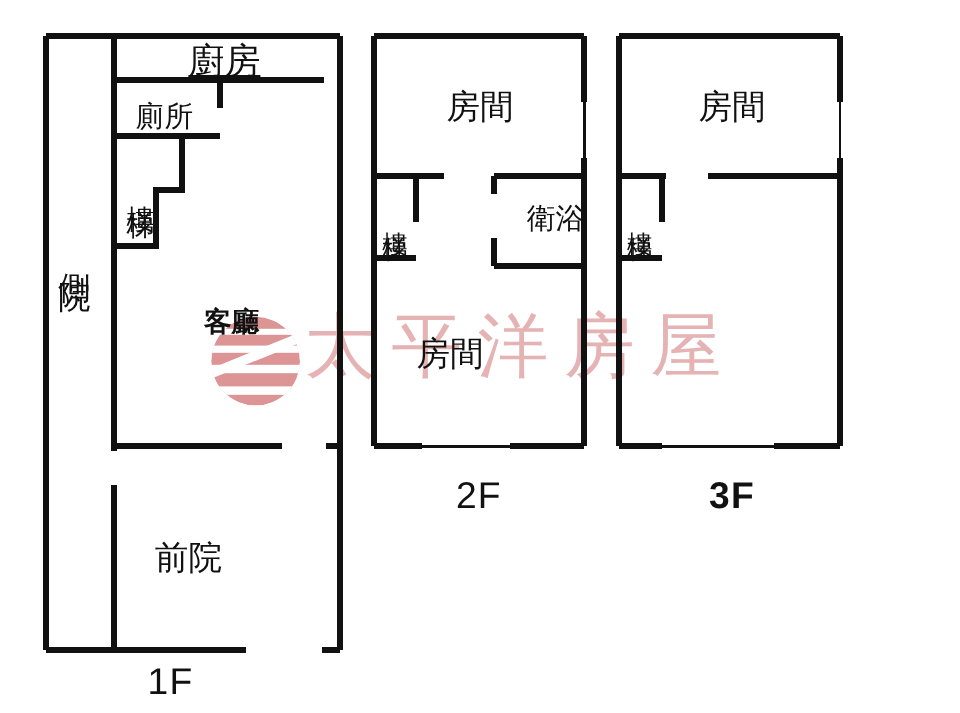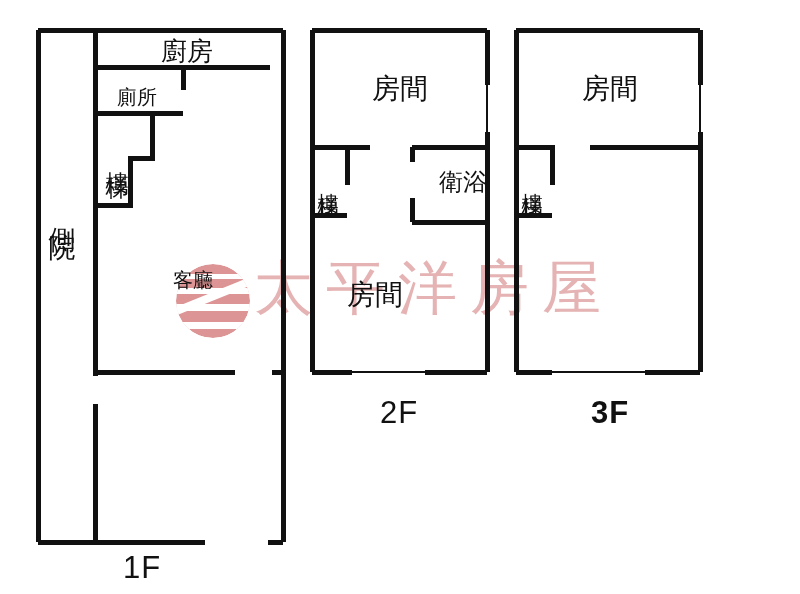--- a/index.html
+++ b/index.html
@@ -94,7 +94,7 @@
   </svg>
 
   <div class="lbl v" style="left:62px;  top:211px; font-size:27px;">側院</div>
-  <div class="lbl" style="left:187px; top:51px;  font-size:26px;">廚房</div>
+  <div class="lbl" style="left:187px; top:51px;  font-size:30px;text-decoration:underline;">廚房</div>
   <div class="lbl" style="left:137px; top:97px;  font-size:20px;">廁所</div>
   <div class="lbl v" style="left:118px; top:158px; font-size:23px;">樓梯</div>
   <div class="lbl" style="left:193px; top:280px; font-size:20px;">客廳</div>

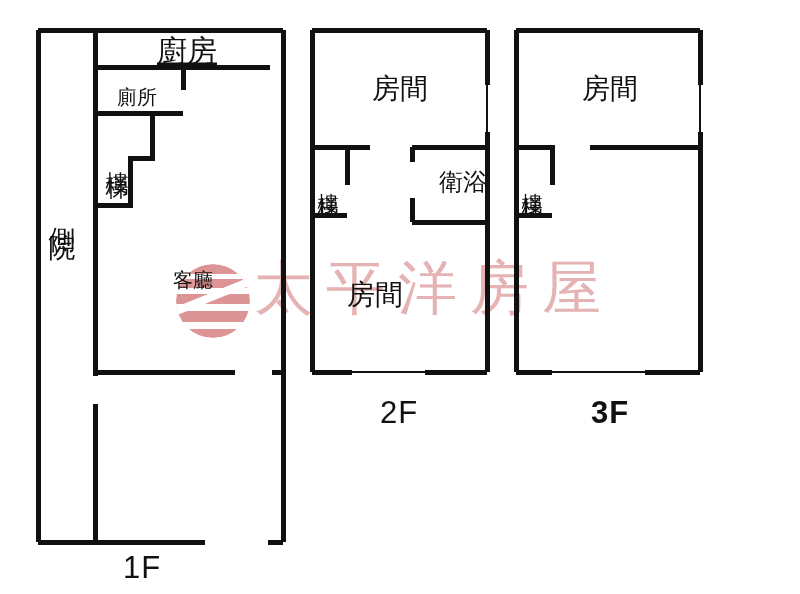--- a/index.html
+++ b/index.html
@@ -95,7 +95,7 @@
 
   <div class="lbl v" style="left:62px;  top:211px; font-size:27px;">側院</div>
   <div class="lbl" style="left:187px; top:51px;  font-size:30px;text-decoration:underline;">廚房</div>
-  <div class="lbl" style="left:137px; top:97px;  font-size:20px;">廁所</div>
+  <div class="lbl" style="left:137px; top:97px;  font-size:24px;">廁所</div>
   <div class="lbl v" style="left:118px; top:158px; font-size:23px;">樓梯</div>
   <div class="lbl" style="left:193px; top:280px; font-size:20px;">客廳</div>
   <div class="floor-lbl" style="left:142px; top:568px;">1F</div>

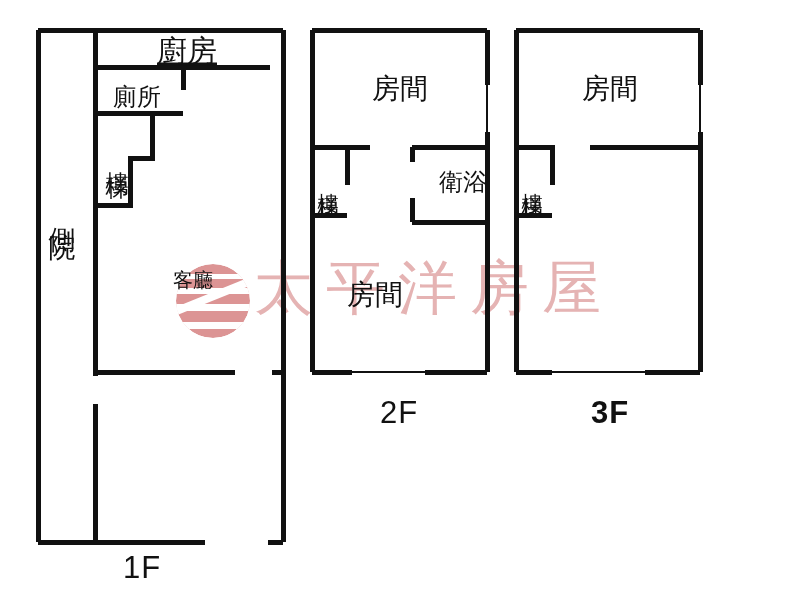--- a/index.html
+++ b/index.html
@@ -97,7 +97,7 @@
   <div class="lbl" style="left:187px; top:51px;  font-size:30px;text-decoration:underline;">廚房</div>
   <div class="lbl" style="left:137px; top:97px;  font-size:24px;">廁所</div>
   <div class="lbl v" style="left:118px; top:158px; font-size:23px;">樓梯</div>
-  <div class="lbl" style="left:193px; top:280px; font-size:20px;">客廳</div>
+  <div class="lbl" style="left:193px; top:268px; font-size:23px;font-weight:bold;">客廳</div>
   <div class="floor-lbl" style="left:142px; top:568px;">1F</div>
 
   <div class="lbl" style="left:400px; top:89px;  font-size:28px;">房間</div>

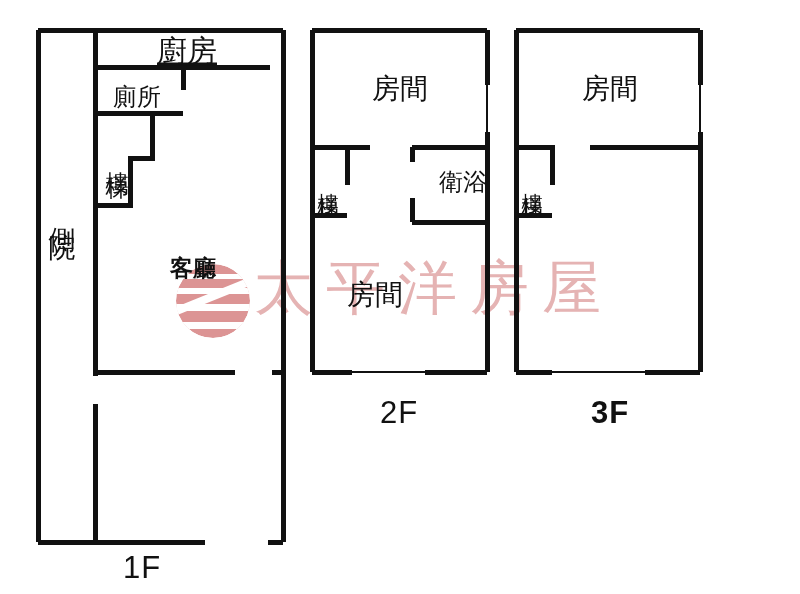--- a/index.html
+++ b/index.html
@@ -98,6 +98,7 @@
   <div class="lbl" style="left:137px; top:97px;  font-size:24px;">廁所</div>
   <div class="lbl v" style="left:118px; top:158px; font-size:23px;">樓梯</div>
   <div class="lbl" style="left:193px; top:268px; font-size:23px;font-weight:bold;">客廳</div>
+  <div class="lbl" style="left:157px; top:465px; font-size:28px;">前院</div>
   <div class="floor-lbl" style="left:142px; top:568px;">1F</div>
 
   <div class="lbl" style="left:400px; top:89px;  font-size:28px;">房間</div>

